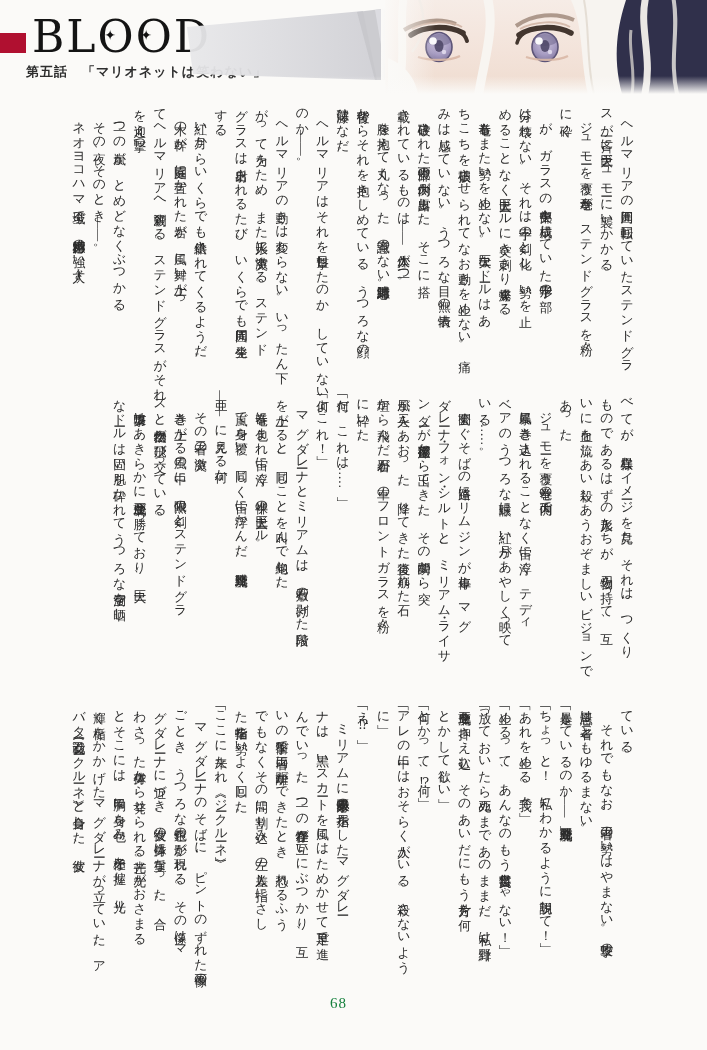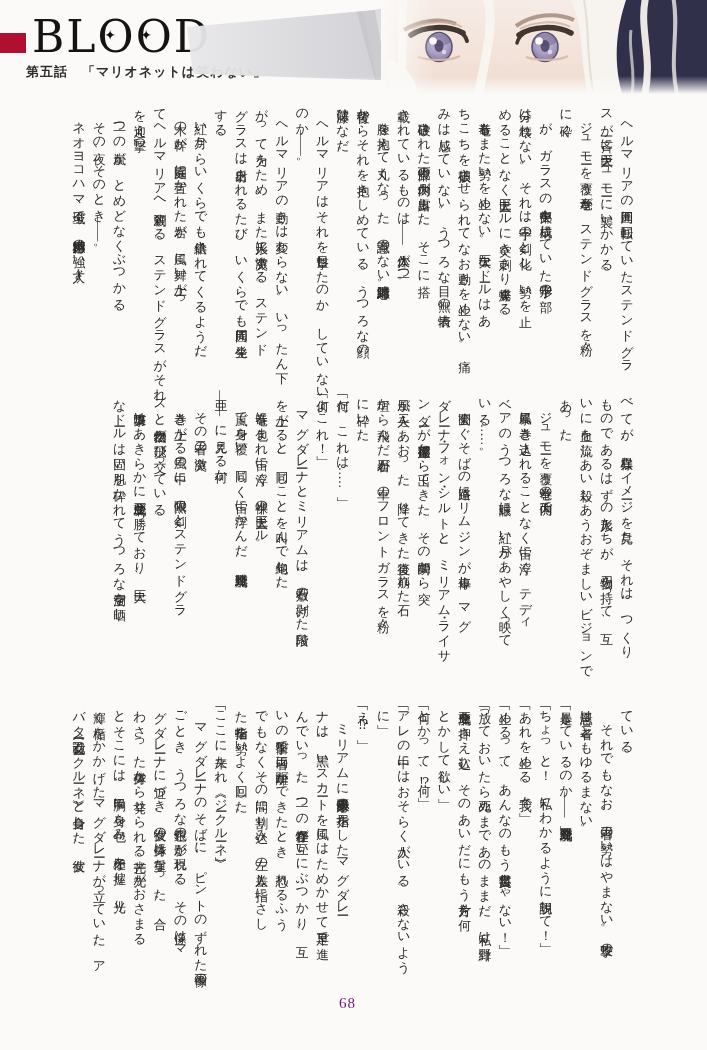--- a/index.html
+++ b/index.html
@@ -43,7 +43,7 @@
   
   .pagenum{
     position:absolute;left:0;top:995px;width:677px;text-align:center;
-    font-size:15px;color:#701a75;letter-spacing:1px;margin-left:9px;
+    font-size:15px;color:#15803d;letter-spacing:1px;
   }
 </style>
 </head>

